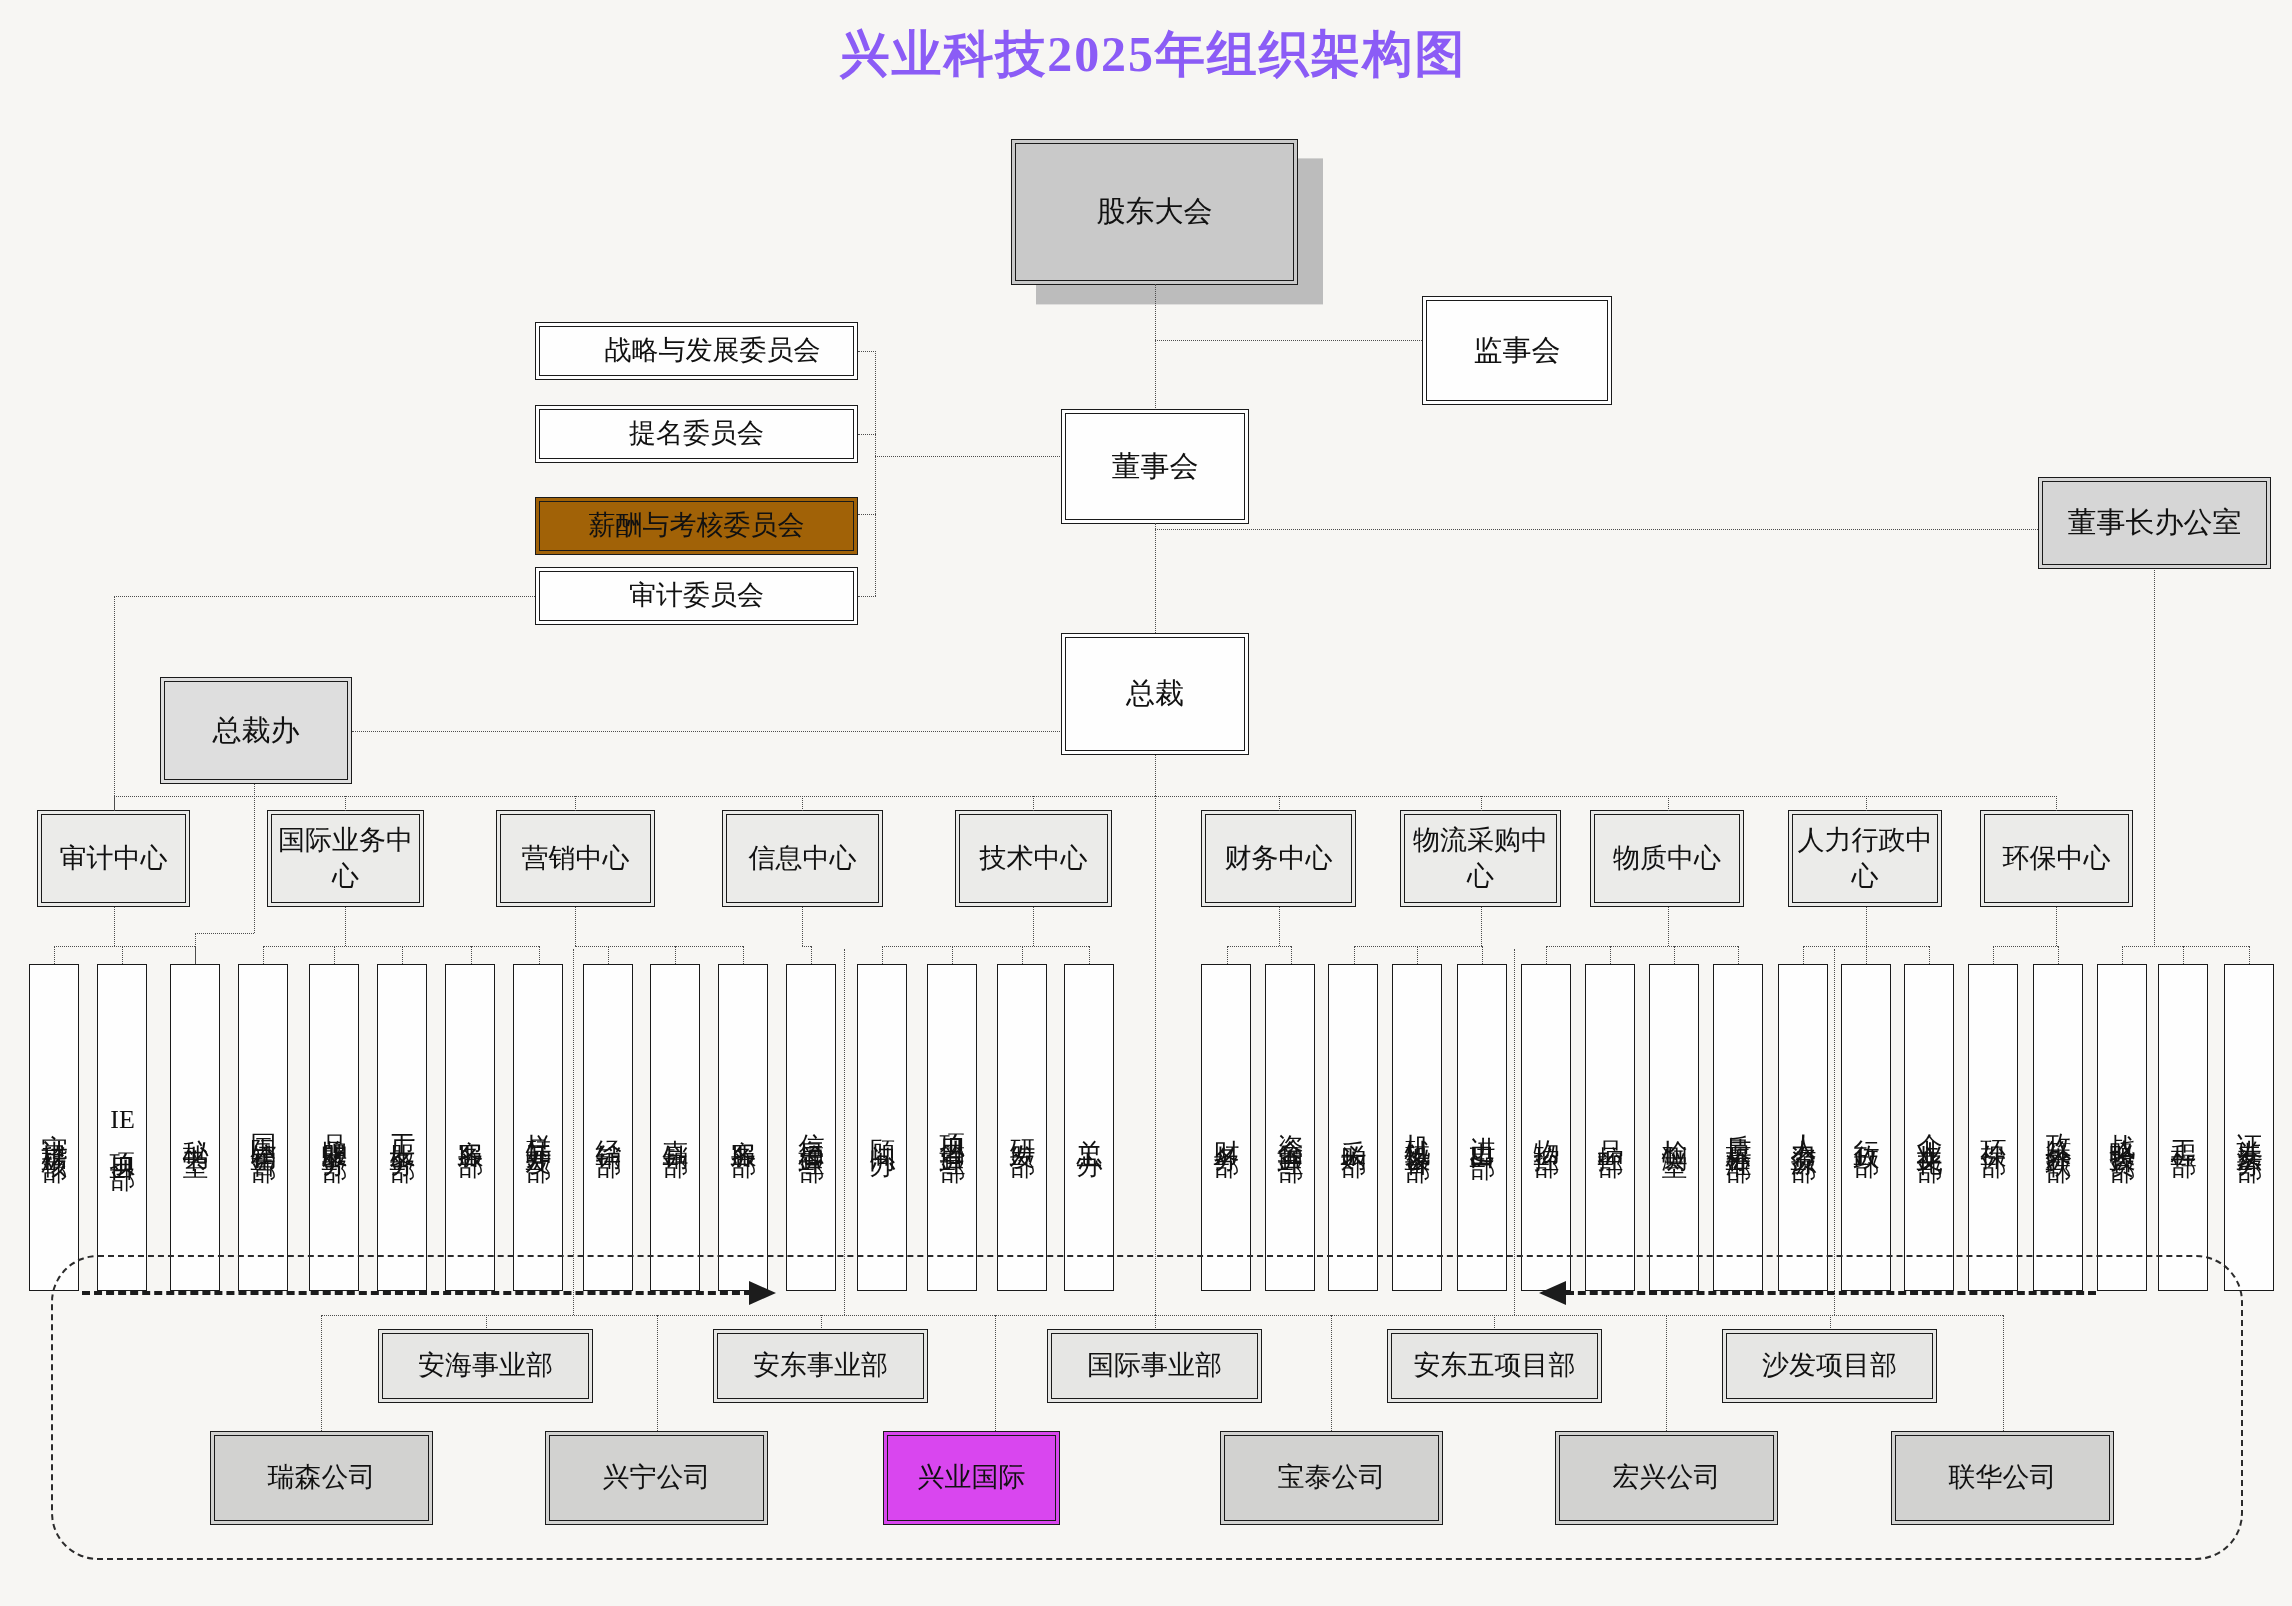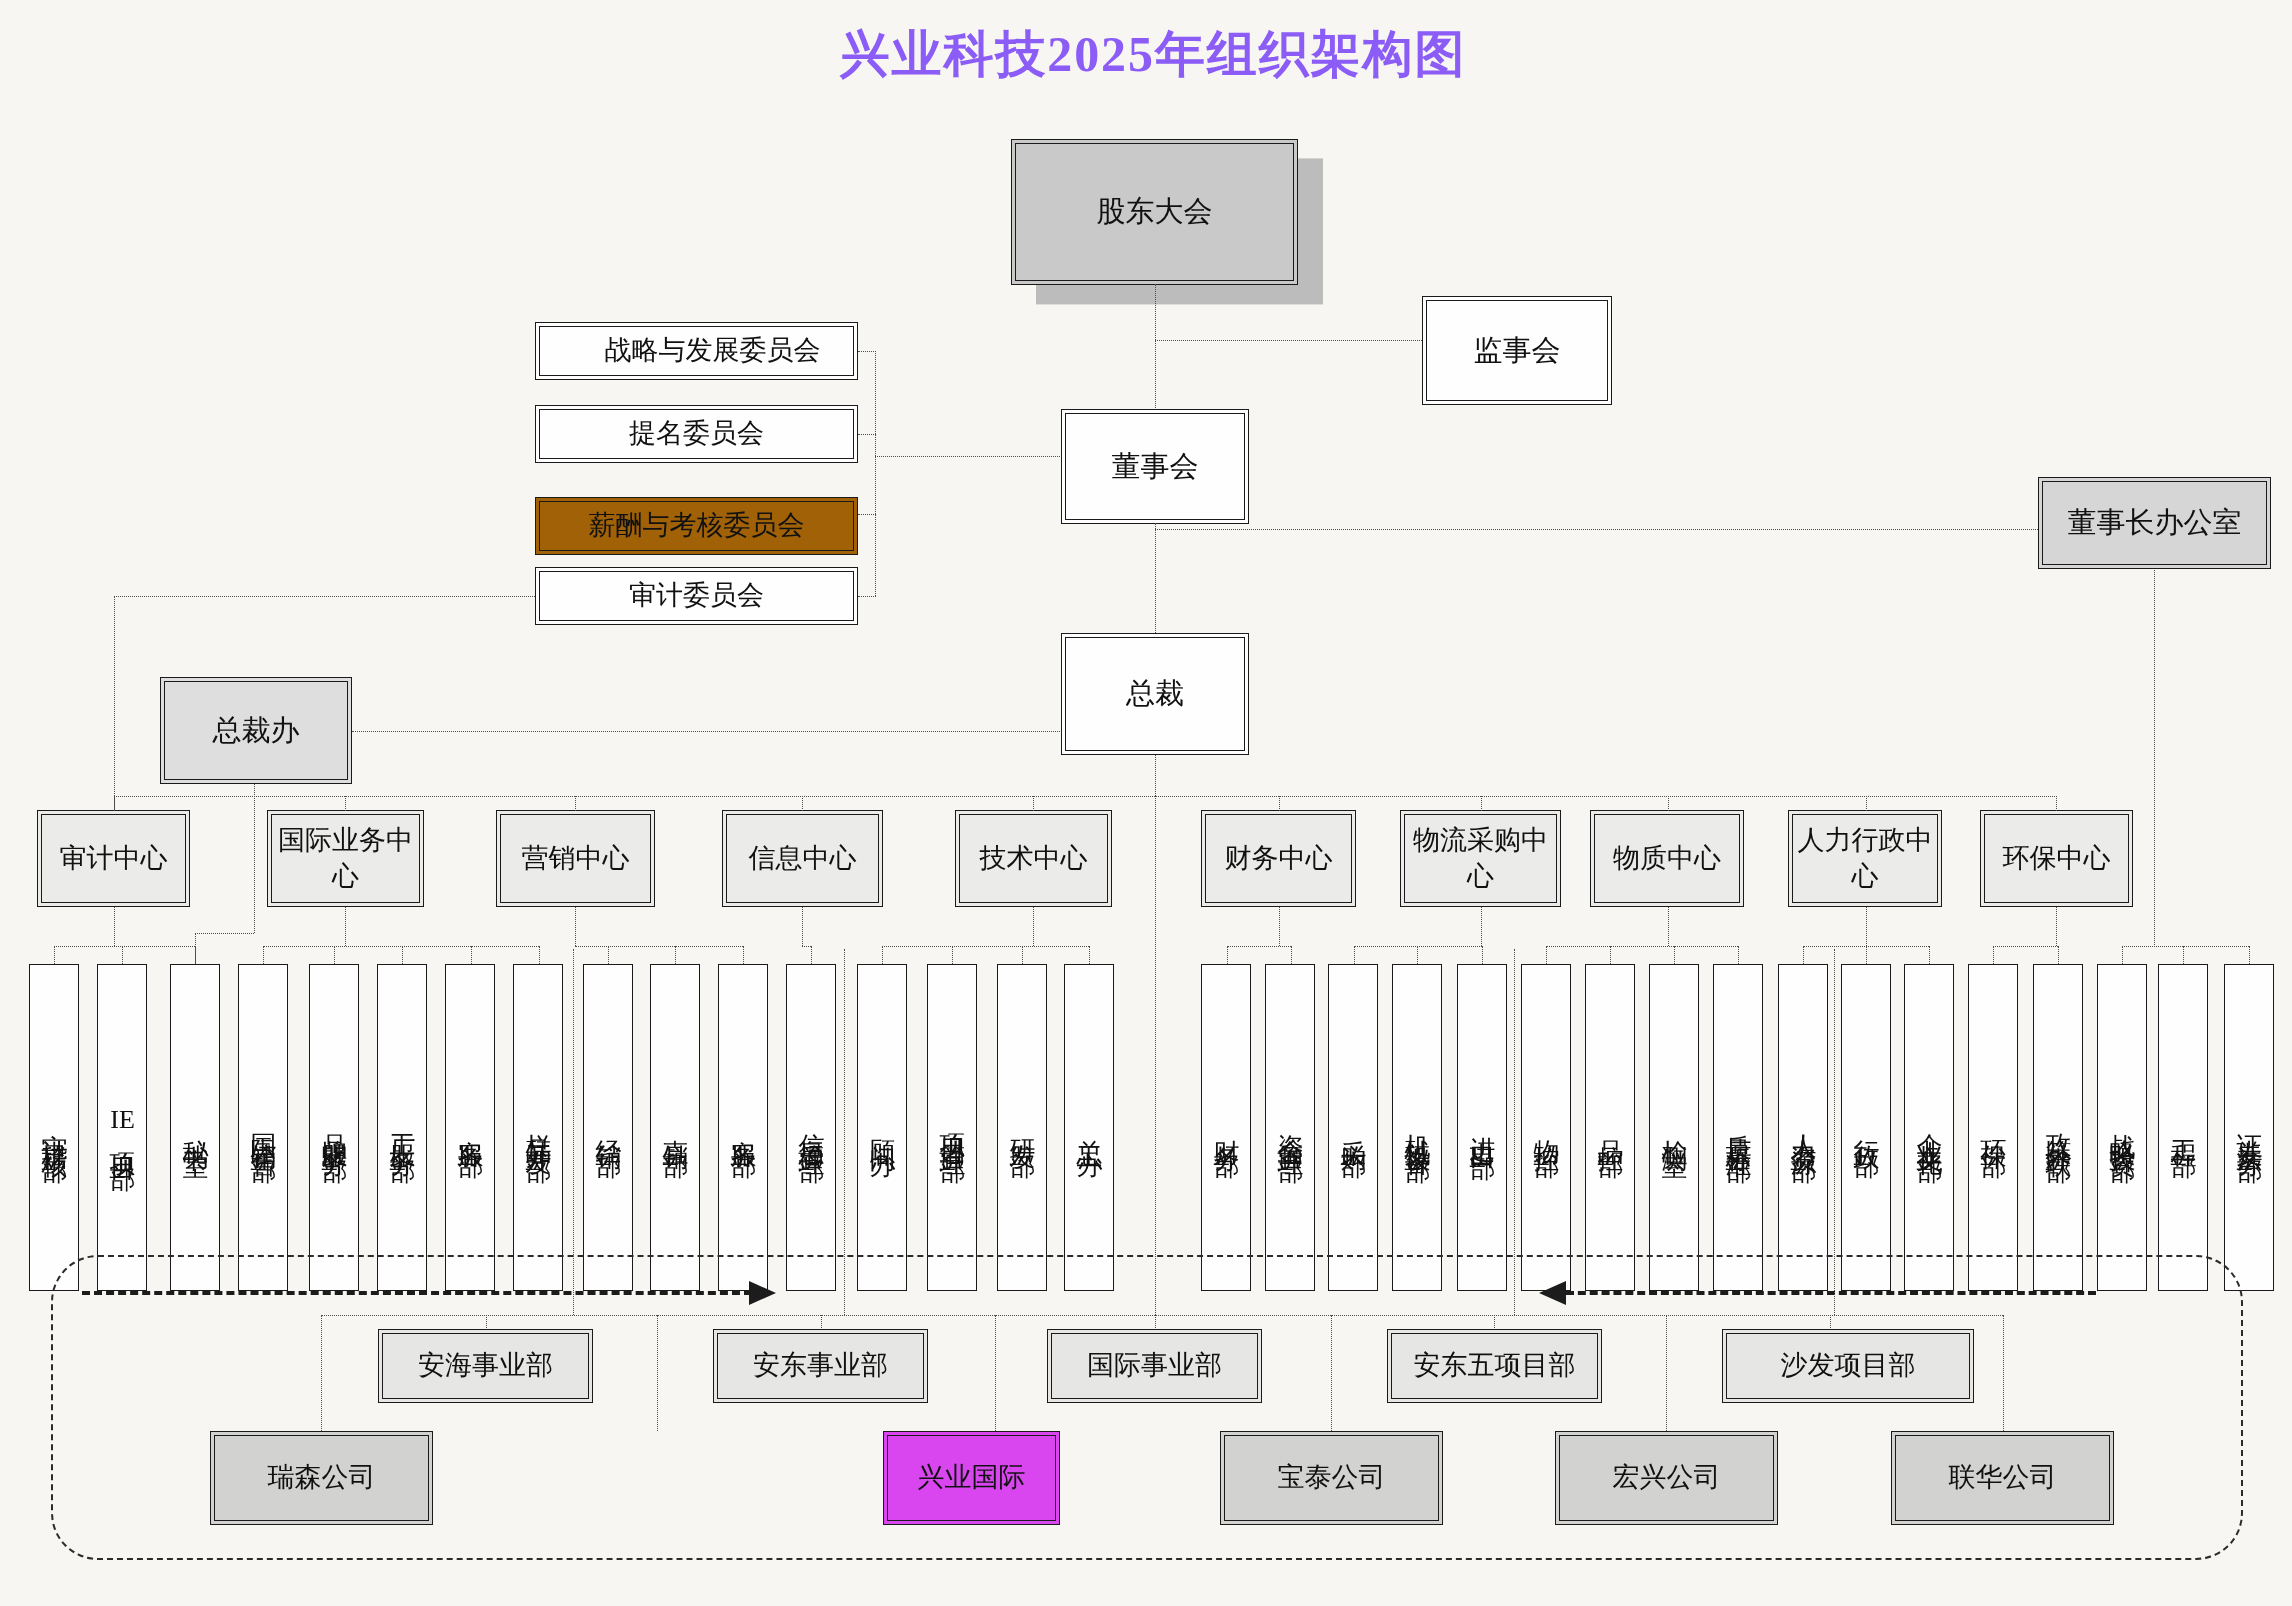--- a/index.html
+++ b/index.html
@@ -298,7 +298,7 @@
       <span class="lbl small">安东五项目部</span>
     </div>
     <div class="vline" style="left: 1830px; top: 1315px; height: 14.6px;"></div>
-    <div class="box dbl" style="left: 1722px; top: 1329px; width: 252px; height: 74px; background: rgb(230, 230, 228);">
+    <div class="box dbl" style="left: 1722px; top: 1329px; width: 215px; height: 74px; background: rgb(230, 230, 228);">
       <span class="lbl small">沙发项目部</span>
     </div>
     <div class="vline" style="left: 321px; top: 1315px; height: 116px;"></div>

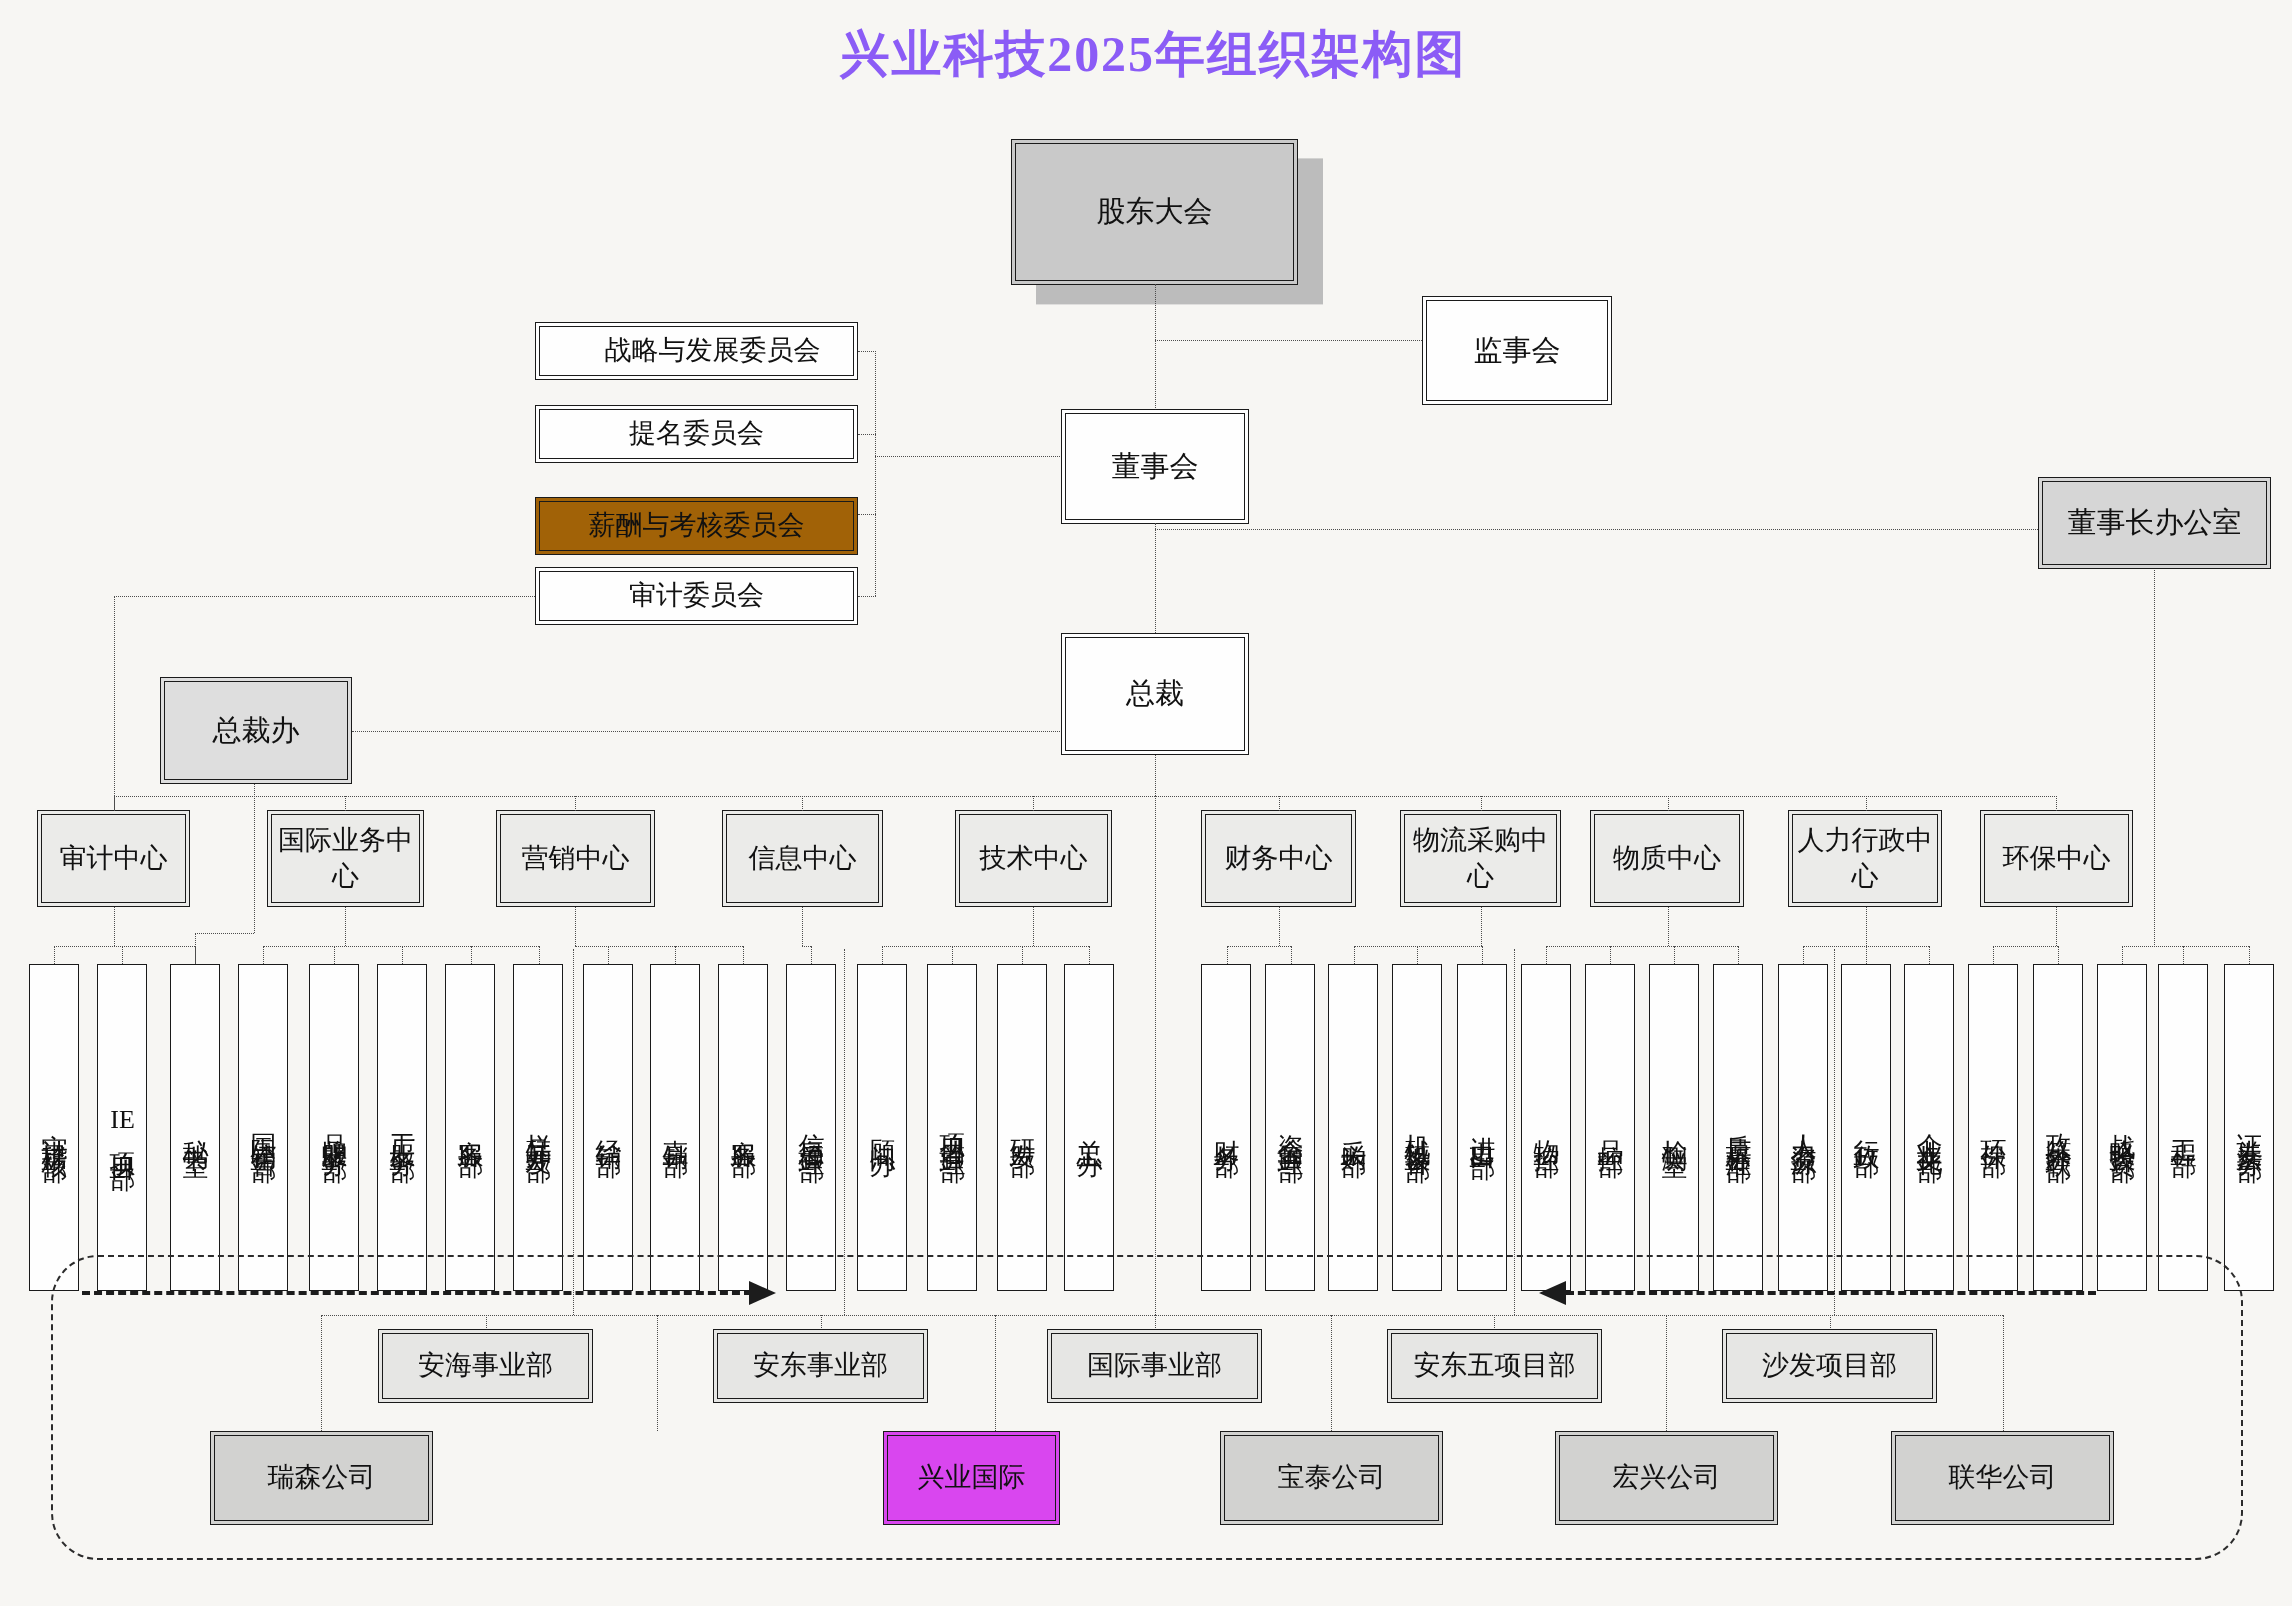--- a/index.html
+++ b/index.html
@@ -306,6 +306,9 @@
       <span class="lbl small">瑞森公司</span>
     </div>
     <div class="vline" style="left: 657px; top: 1315px; height: 116px;"></div>
+    <div class="box dbl" style="left: 545px; top: 1431px; width: 223px; height: 94px; background: rgb(210, 210, 208);">
+      <span class="lbl small">兴宁公司</span>
+    </div>
     <div class="vline" style="left: 995px; top: 1315px; height: 116px;"></div>
     <div class="box dbl" style="left: 883px; top: 1431px; width: 177px; height: 94px; background: #d946ef;">
       <span class="lbl small">兴业国际</span>

